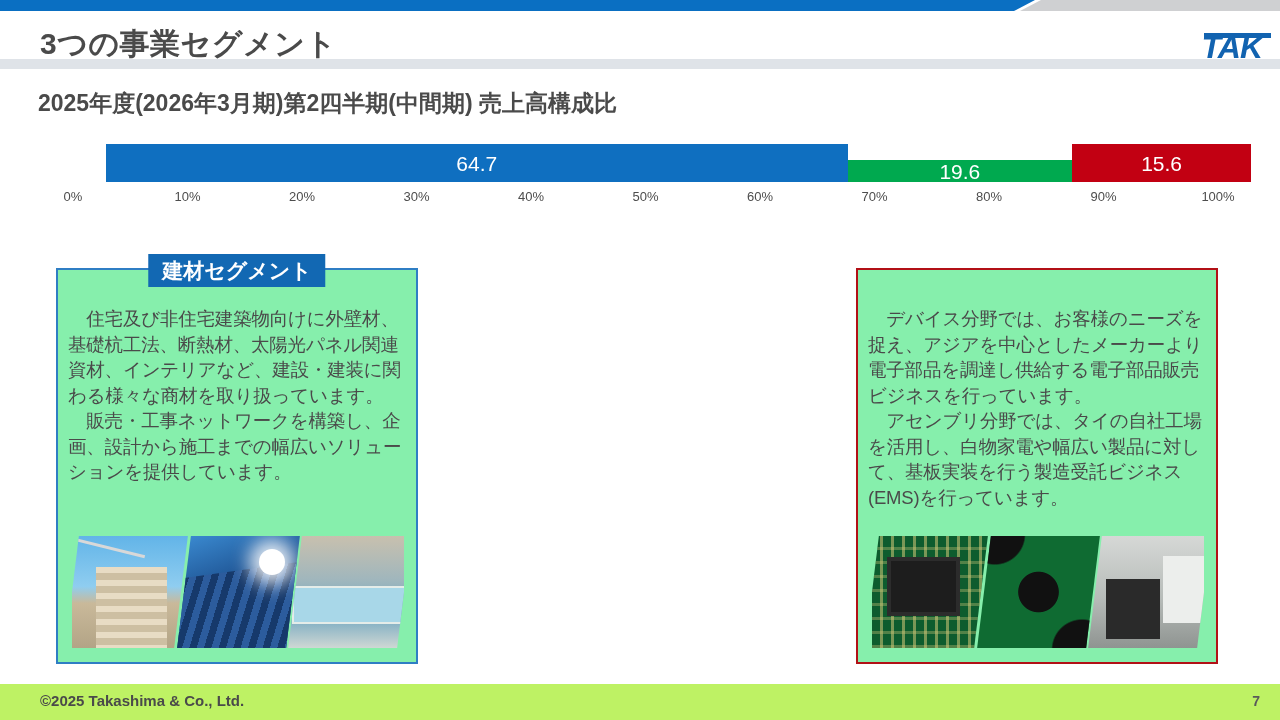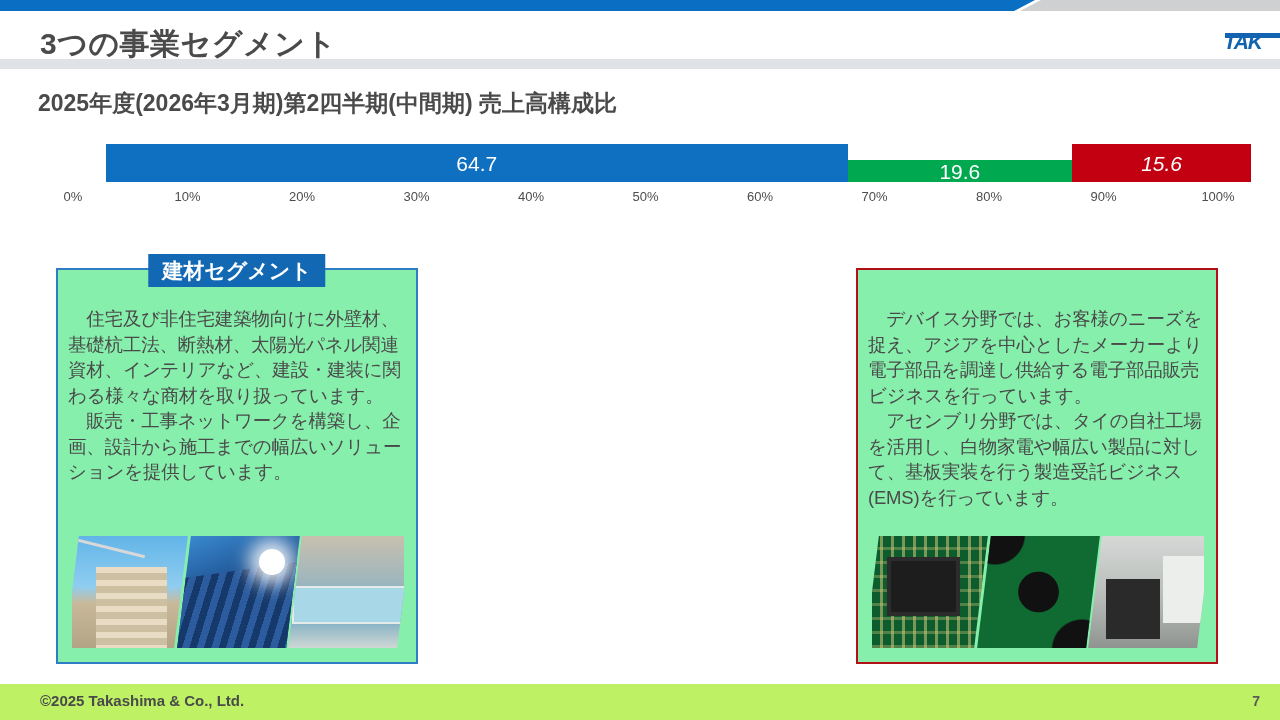--- a/index.html
+++ b/index.html
@@ -25,7 +25,7 @@
   }
   .logo{
     position:absolute;right:18px;top:20px;
-    font-size:21px;font-weight:bold;font-style:italic;color:#1263b0;
+    font-size:32px;font-weight:bold;font-style:italic;color:#1263b0;
     letter-spacing:-1px;line-height:1;
   }
   .logo .bar{display:inline-block;width:34px;height:5px;background:#1263b0;

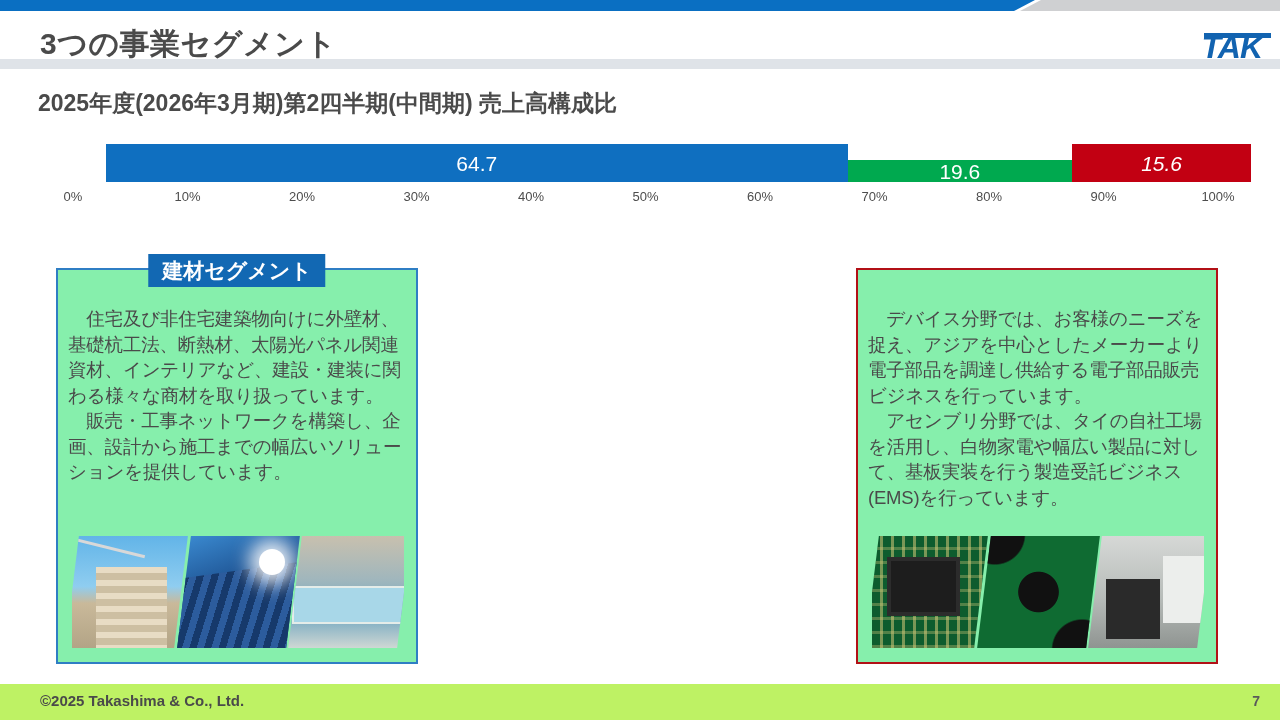--- a/index.html
+++ b/index.html
@@ -42,7 +42,7 @@
      color:#ffffff;font-size:21px;line-height:1;}
   .seg.s0{background:#0f6fc0;}
   .seg.s1{background:#00a94f;}
-  .seg.s2{background:#c20012;font-style:italic;}
+  .seg.s2{background:#c20012;}
   .axis{position:relative;height:22px;margin-top:7px;}
   .axis .tick{position:absolute;top:0;font-size:13px;color:#4d4d4d;
      transform:translateX(-50%);white-space:nowrap;}

